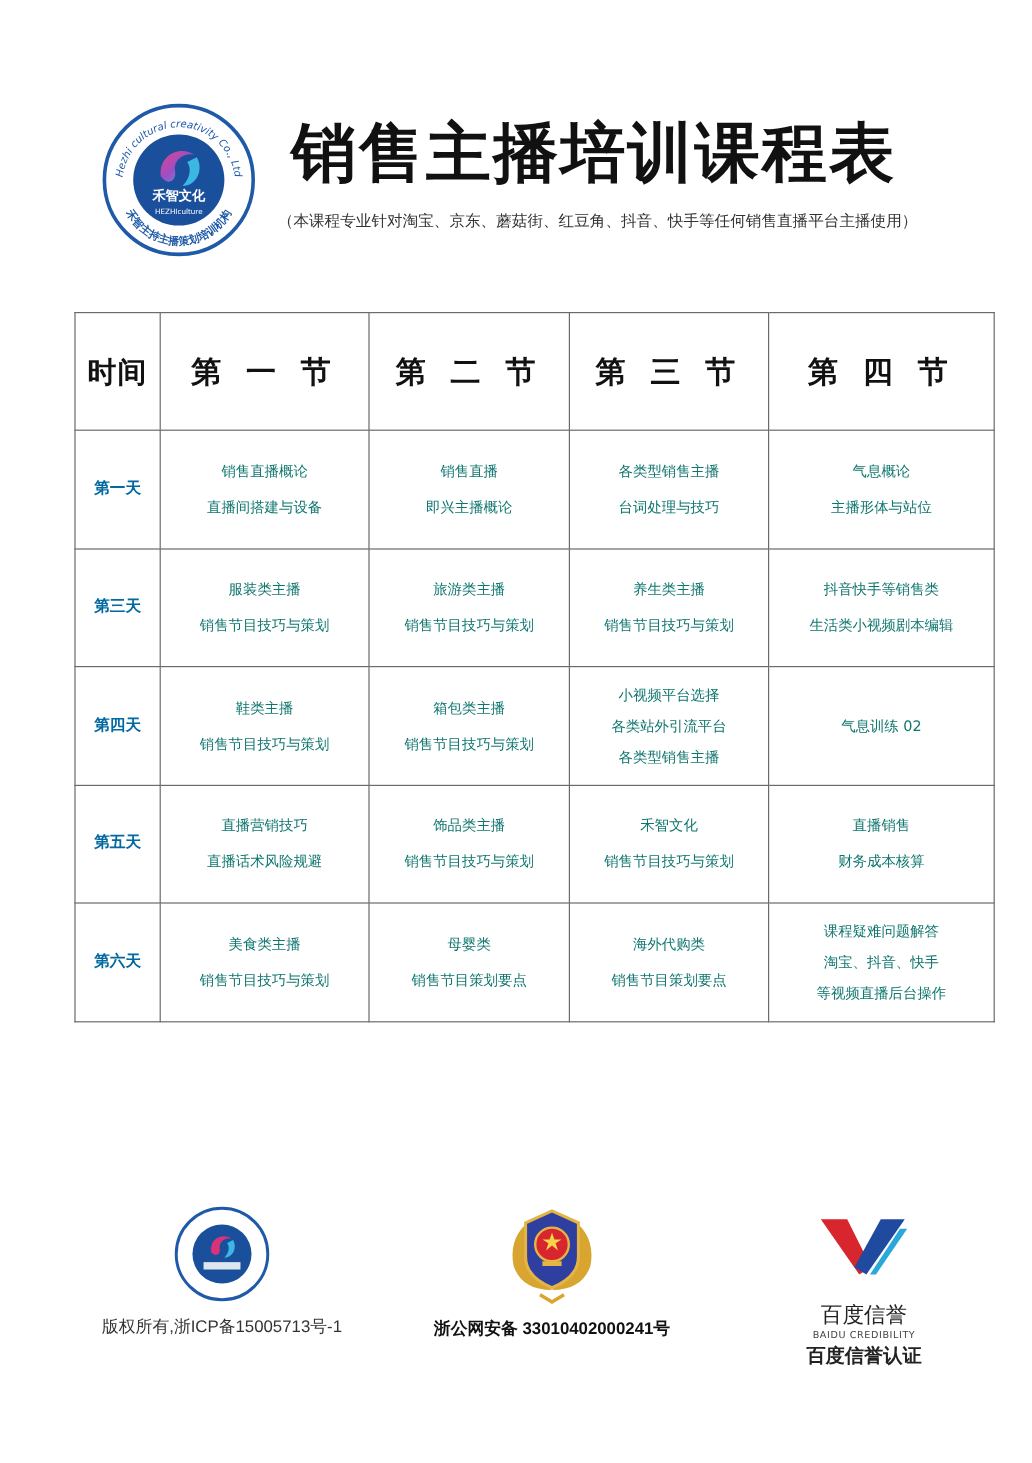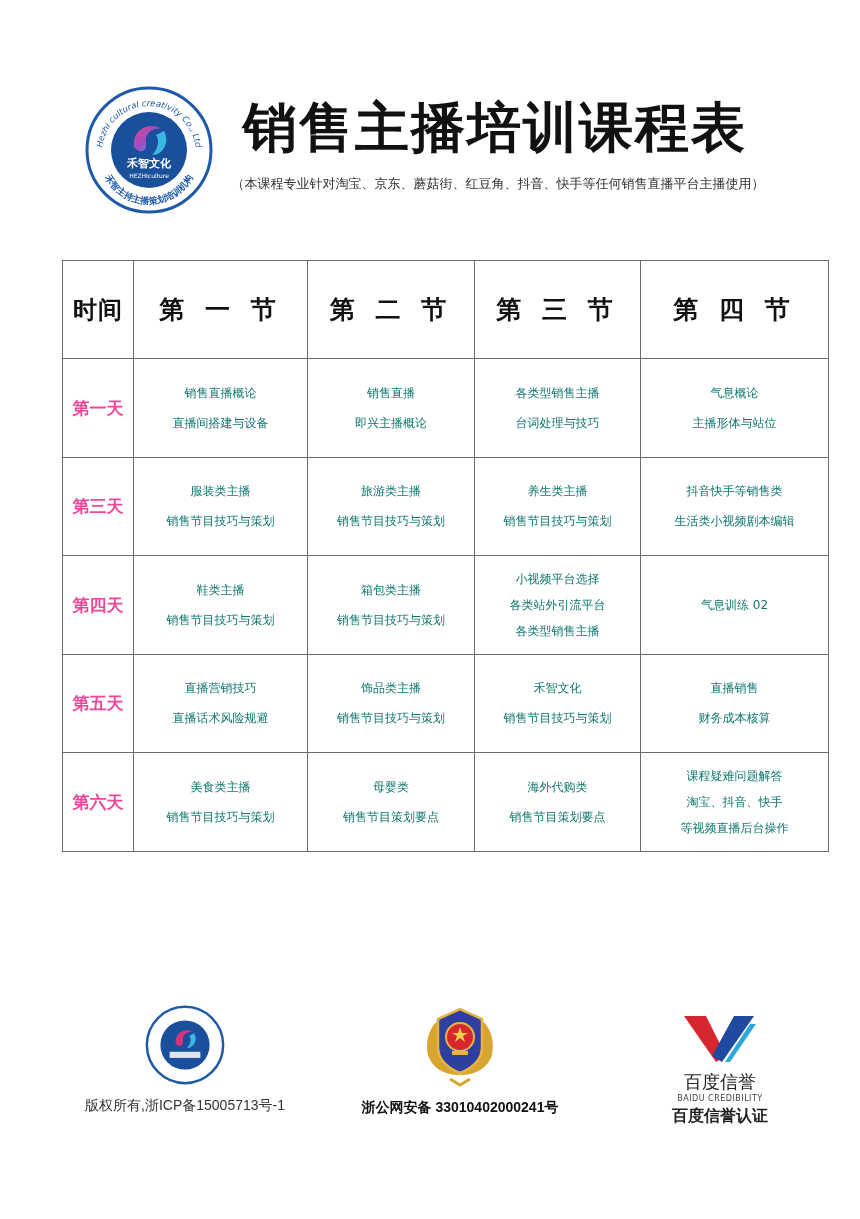--- a/index.html
+++ b/index.html
@@ -17,7 +17,7 @@
   table.schedule th { height: 98px; font-size: 25px; font-weight: bold; color: #111; letter-spacing: 6px; }
   table.schedule th.time-h { font-size: 24px; letter-spacing: 1px; }
   table.schedule td { height: 98.5px; font-size: 12px; color: #0f766e; line-height: 30px; }
-  table.schedule td.day { font-size: 17px; font-weight: bold; color: #ec4899; }
+  table.schedule td.day { font-size: 13px; font-weight: bold; color: #0369a1; }
   td.cell .line { display: block; white-space: nowrap; }
   td.cell.three .line { line-height: 26px; }
 

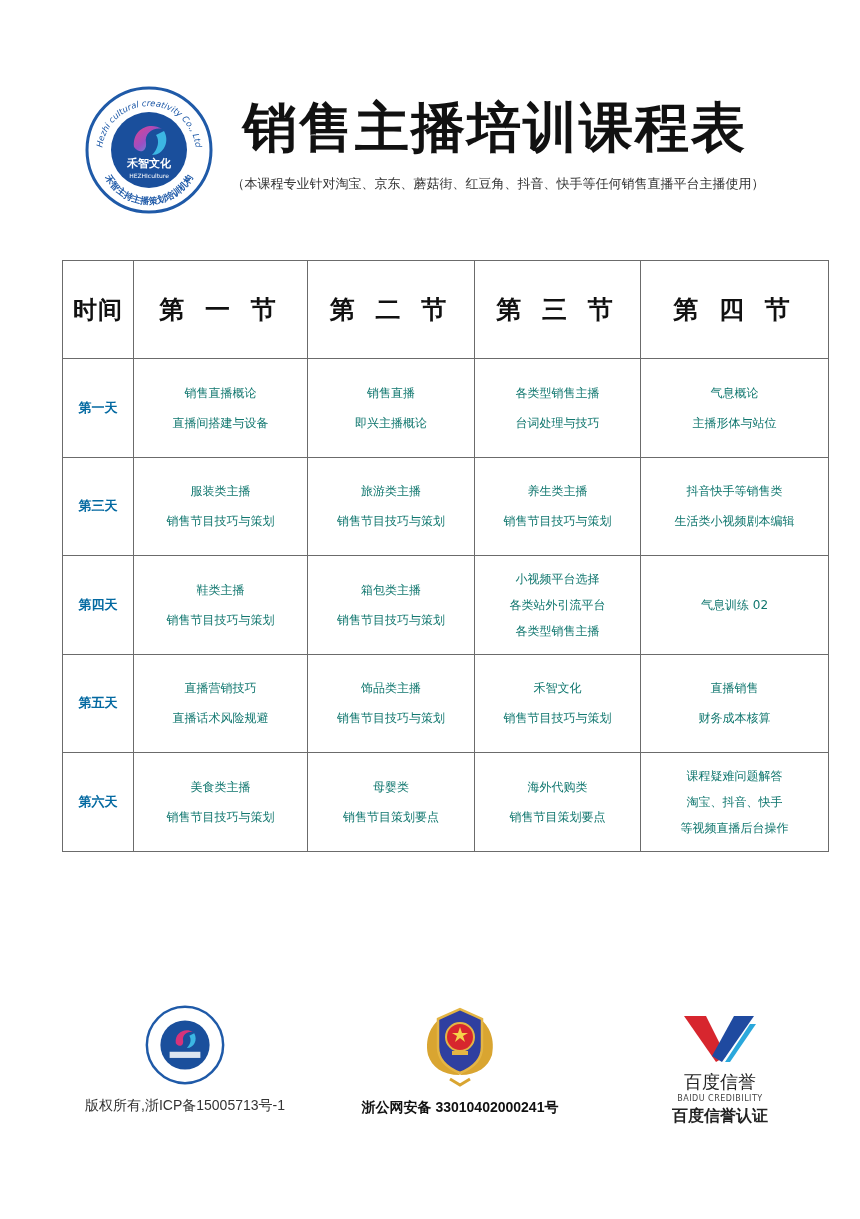--- a/index.html
+++ b/index.html
@@ -27,7 +27,7 @@
   .f3 { left: 640px; top: 1010px; width: 160px; }
   .f-text { font-size: 14px; color: #333; white-space: nowrap; font-family: "Liberation Sans", sans-serif; }
   .f-text.bold { font-weight: bold; color: #111; }
-  .baidu-cn { font-size: 18px; color: #222; margin-top: 2px; }
+  .baidu-cn { font-size: 18px; color: #222; margin-top: 16px; }
   .baidu-en { font-size: 8px; color: #444; letter-spacing: 0.5px; }
   .baidu-cert { font-size: 16px; font-weight: bold; color: #222; margin-top: 3px; }
 </style>

